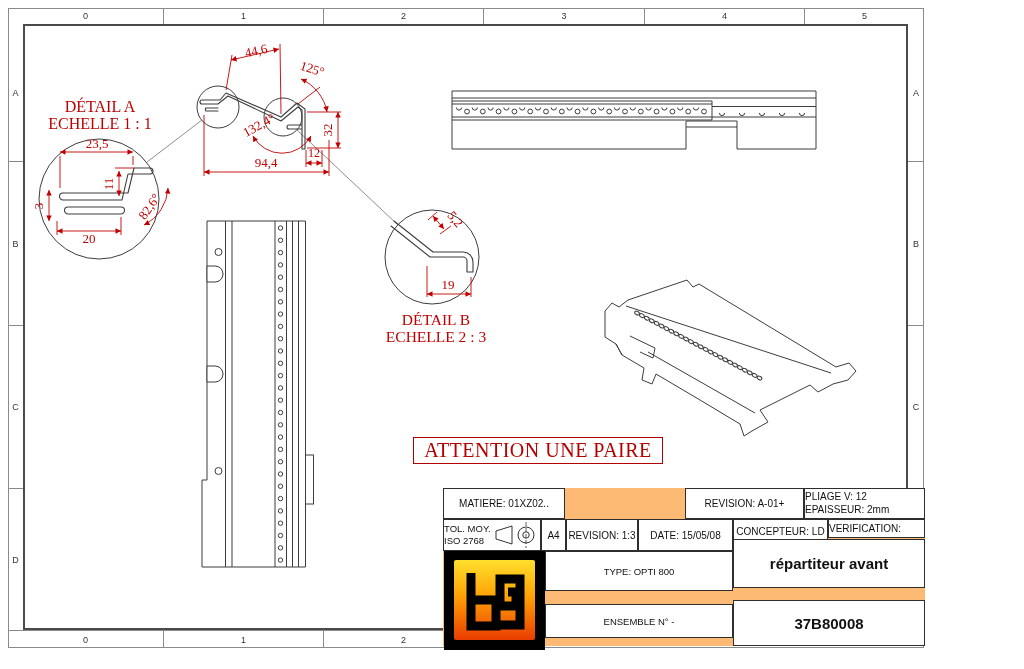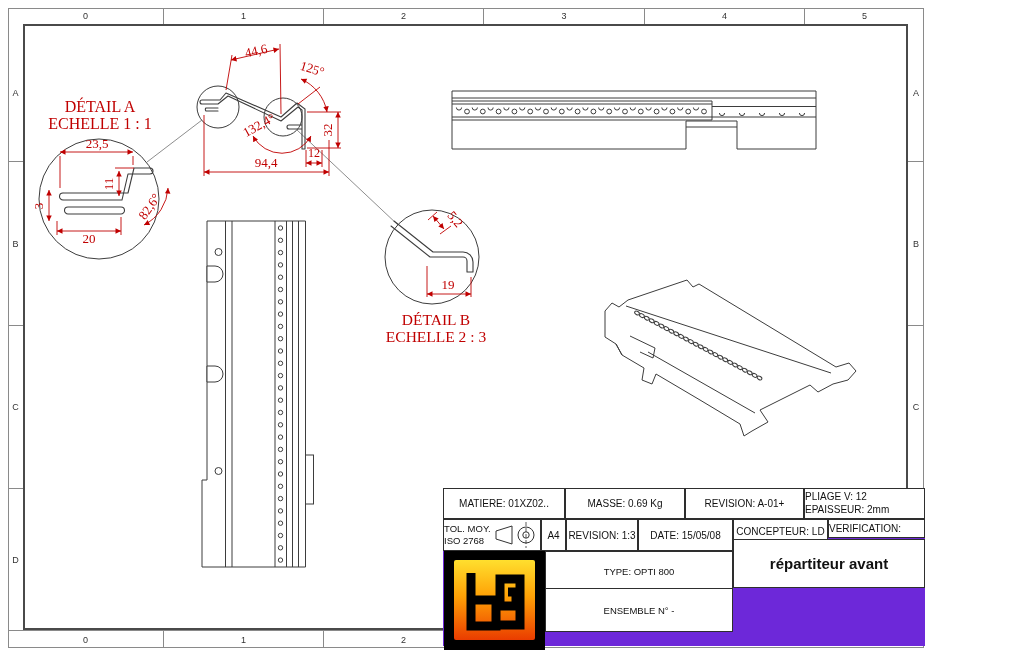--- a/index.html
+++ b/index.html
@@ -318,6 +318,9 @@
     </g>
   </svg>
 
+  <div class="attn">
+    <span>ATTENTION UNE PAIRE</span>
+  </div>
 
   <div class="tb">
 

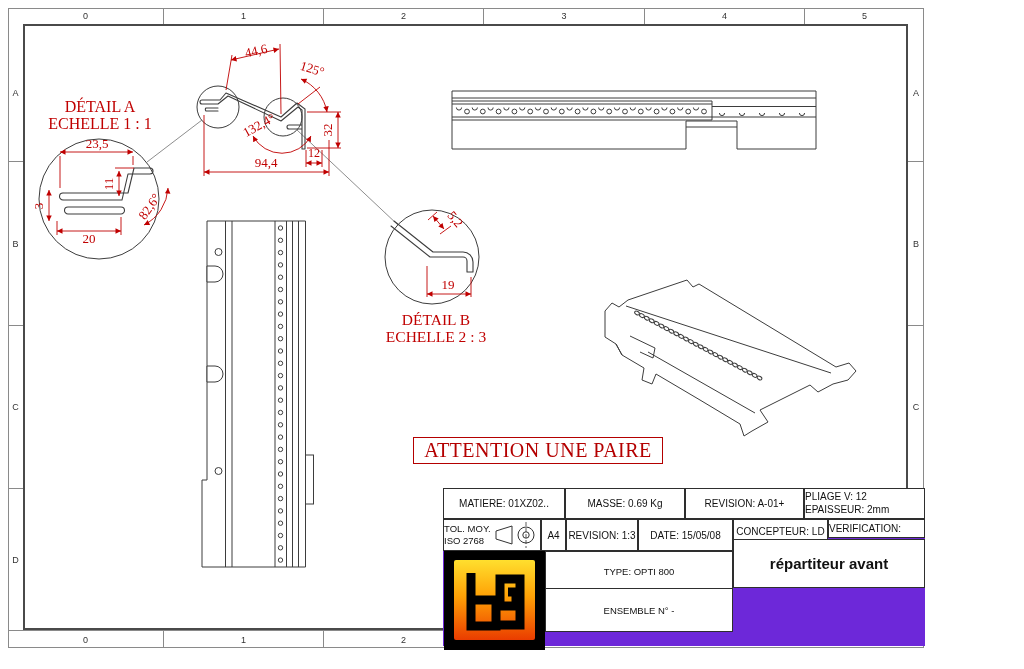--- a/index.html
+++ b/index.html
@@ -22,7 +22,7 @@
   .attn{position:absolute;left:413px;top:437px;width:250px;height:27px;border:1.5px solid #b40000;color:#b40000;
         font-family:"Liberation Serif",serif;font-size:20px;display:flex;align-items:center;justify-content:center;
         letter-spacing:0.5px;box-sizing:border-box;background:#fff;}
-  .tb{position:absolute;left:443px;top:488px;width:482px;height:158px;background:#6d28d9;box-sizing:border-box;}
+  .tb{position:absolute;left:443px;top:488px;width:482px;height:158px;background:#fdba74;box-sizing:border-box;}
   .tbc{position:absolute;box-sizing:border-box;border:1px solid #2e2e2e;display:flex;align-items:center;justify-content:center;
        font-size:10px;color:#111;background:#fff;text-align:center;}
   .left-al{justify-content:flex-start;text-align:left;}

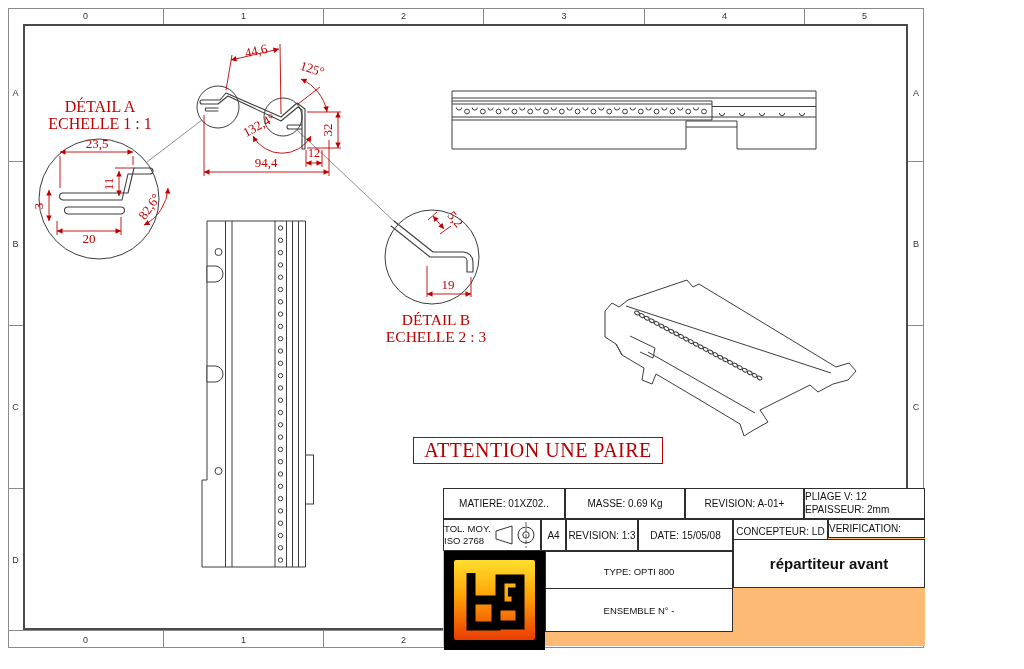--- a/index.html
+++ b/index.html
@@ -327,9 +327,6 @@
     <div class="tbc" style="left:0;top:0;width:122px;height:31px">
         <span>MATIERE: 01XZ02..</span>
       </div>
-    <div class="tbc" style="left:122px;top:0;width:120px;height:31px">
-        <span>MASSE: 0.69 Kg</span>
-      </div>
     <div class="tbc" style="left:242px;top:0;width:119px;height:31px">
         <span>REVISION: A-01+</span>
       </div>

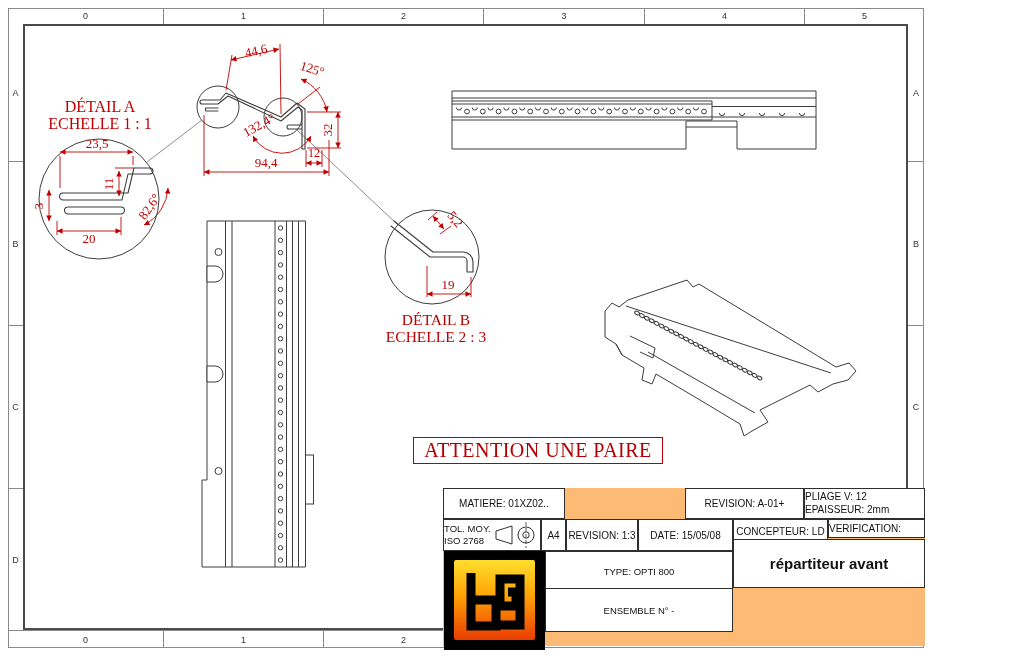--- a/index.html
+++ b/index.html
@@ -371,7 +371,7 @@
     <div class="tbc big" style="left:290px;top:51px;width:192px;height:49px">
         <span>répartiteur avant</span>
       </div>
-    <div class="tbc small" style="left:102px;top:100px;width:188px;height:44px">
+    <div class="tbc small" style="left:102px;top:116px;width:188px;height:34px">
         <span>ENSEMBLE N° -</span>
       </div>
   </div>

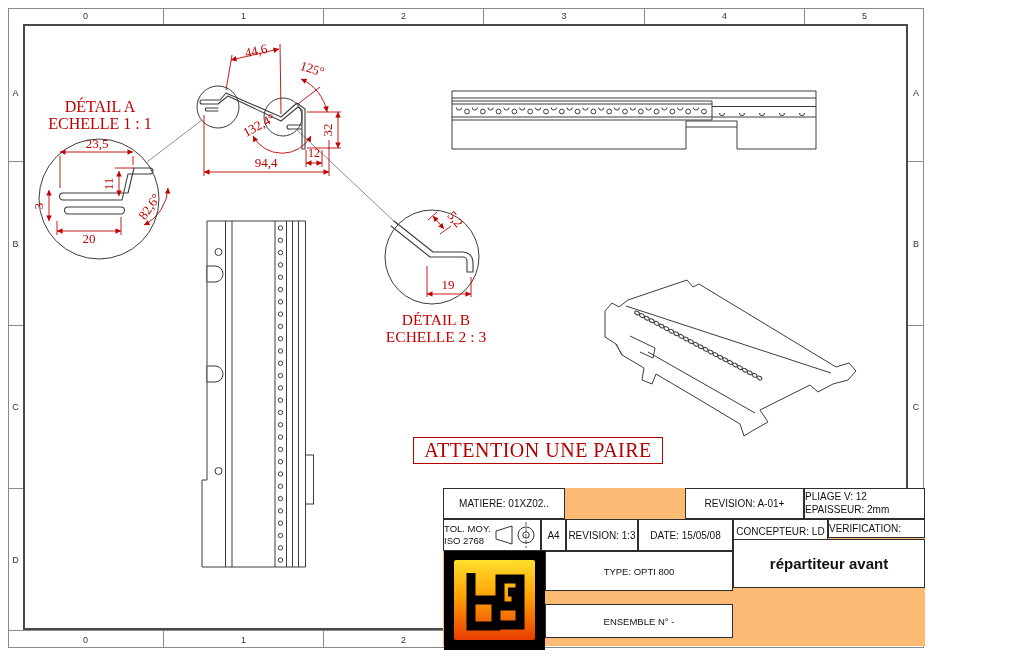--- a/index.html
+++ b/index.html
@@ -374,6 +374,9 @@
     <div class="tbc small" style="left:102px;top:116px;width:188px;height:34px">
         <span>ENSEMBLE N° -</span>
       </div>
+    <div class="tbc big" style="left:290px;top:112px;width:192px;height:46px">
+        <span>37B80008</span>
+      </div>
   </div>
 
   <div id="logo">

